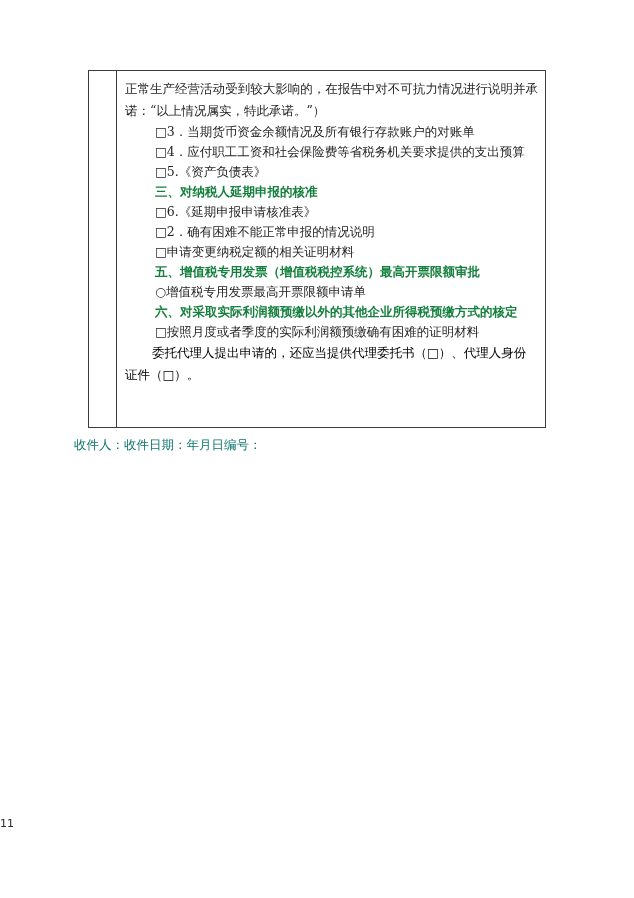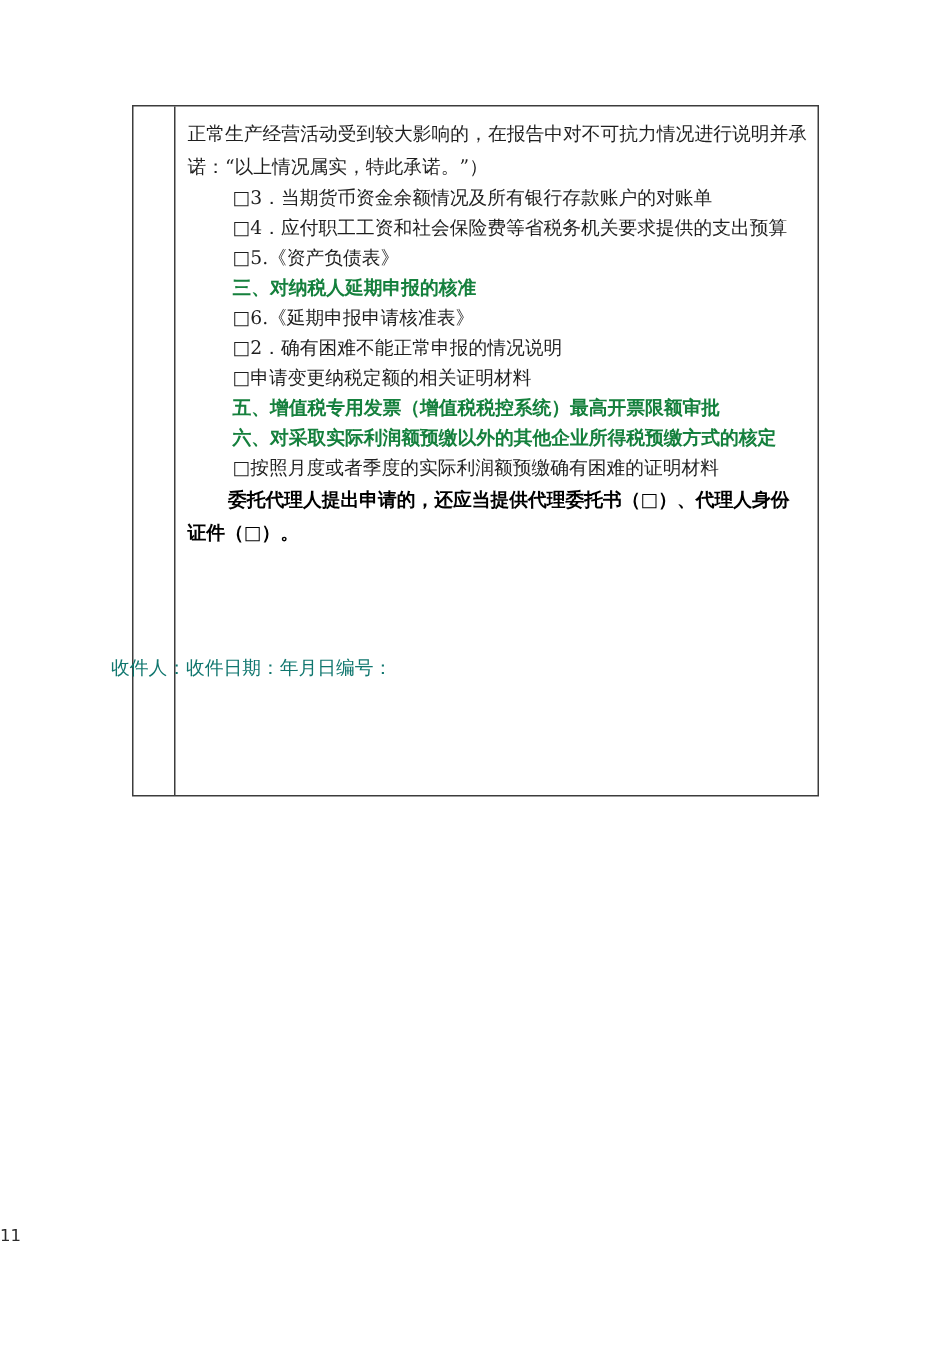--- a/index.html
+++ b/index.html
@@ -24,7 +24,7 @@
     left: 88px;
     top: 70px;
     width: 458px;
-    height: 461px;
+    height: 358px;
     border: 1px solid #3c3c3c;
     box-sizing: border-box;
     display: flex;

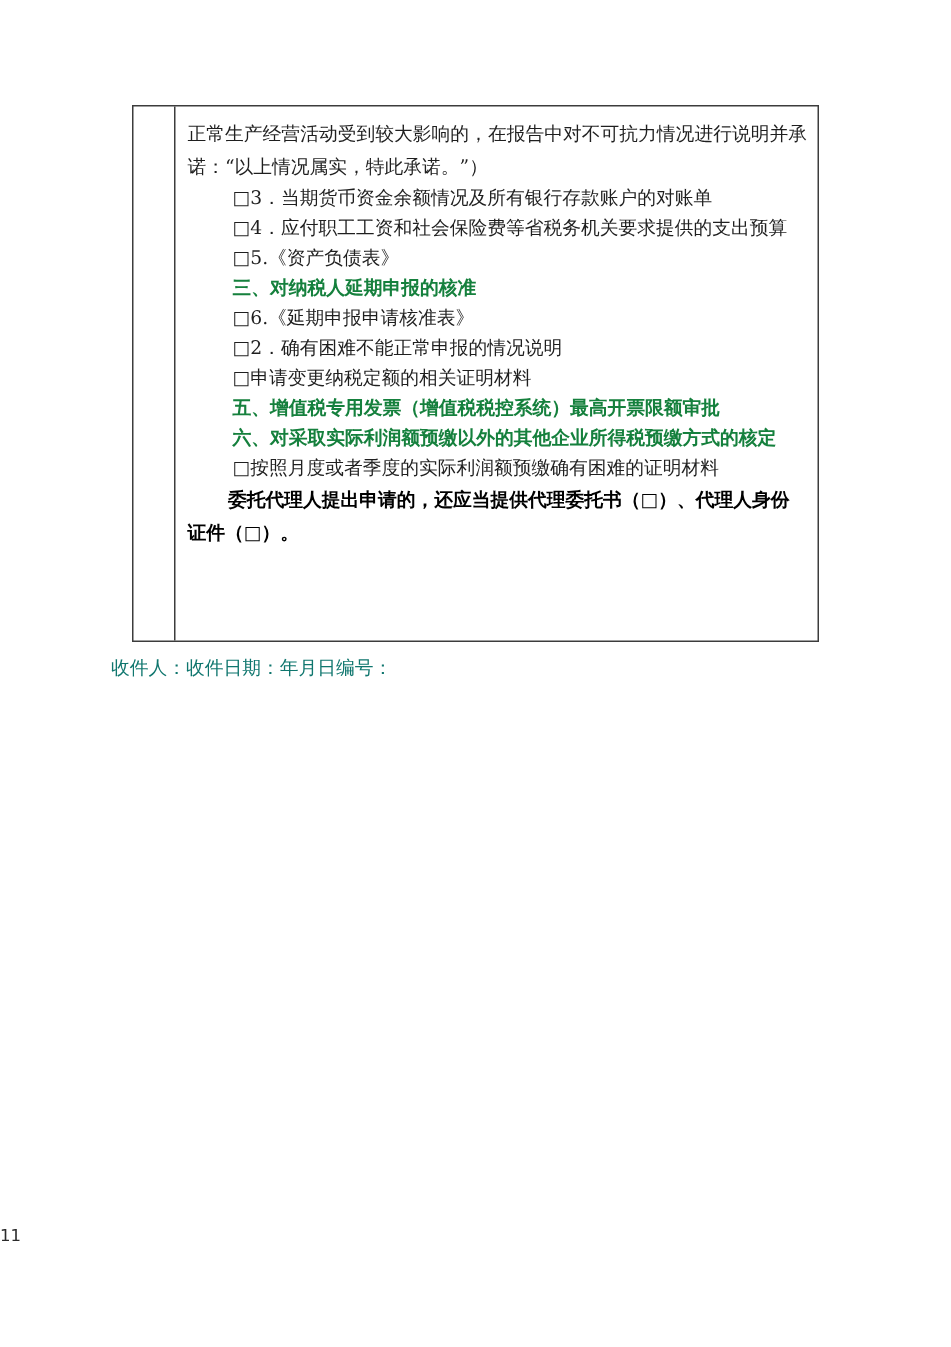--- a/index.html
+++ b/index.html
@@ -120,6 +120,7 @@
 
       <p class="heading">五、增值税专用发票（增值税税控系统）最高开票限额审批</p>
 
+      <p class="item"><span class="bullet-glyph">○</span><span>增值税专用发票最高开票限额申请单</span></p>
 
       <p class="heading">六、对采取实际利润额预缴以外的其他企业所得税预缴方式的核定</p>
 

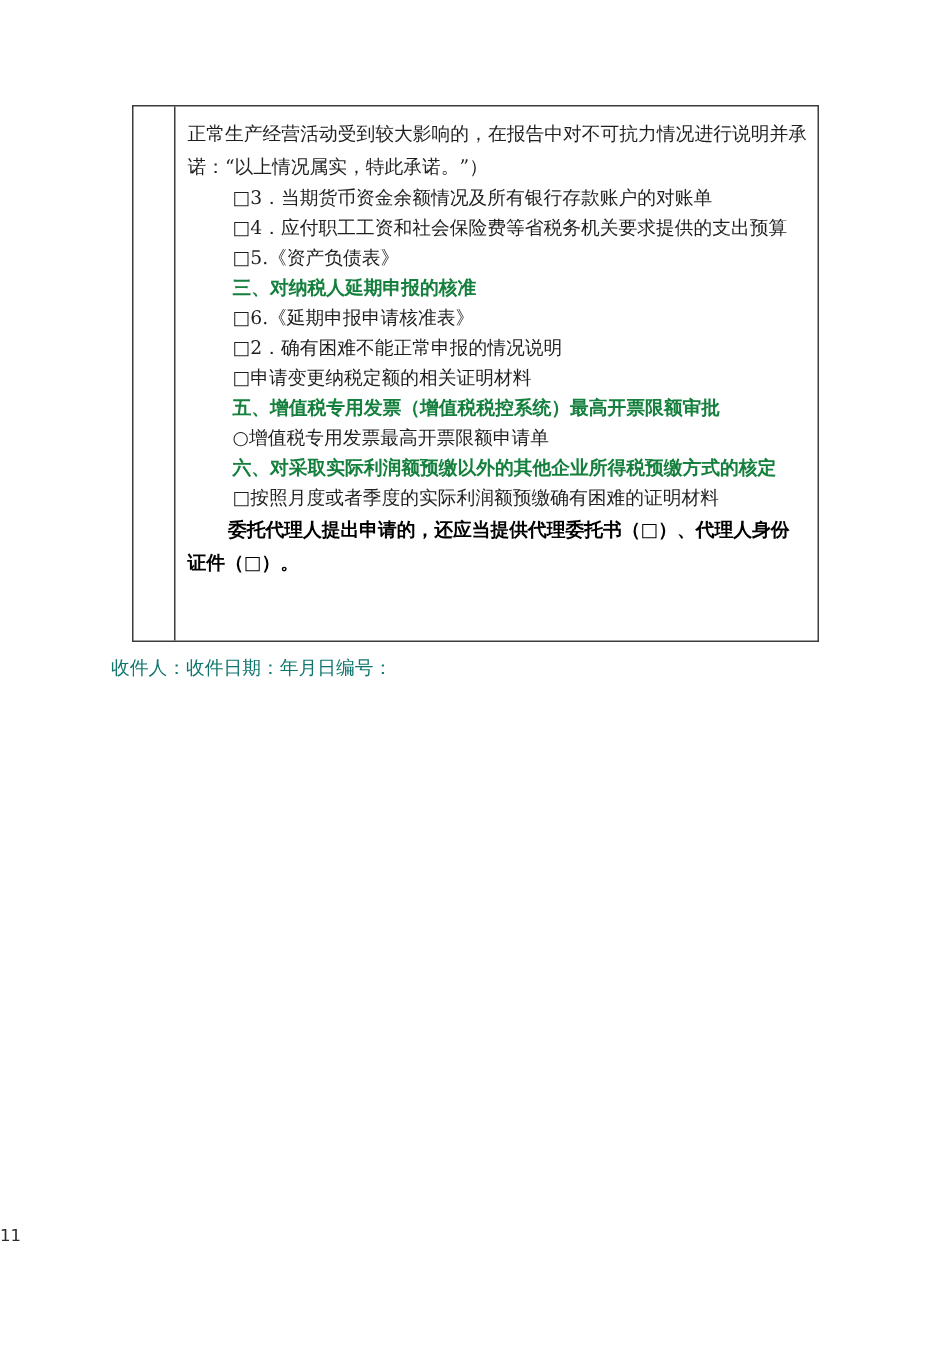--- a/index.html
+++ b/index.html
@@ -65,7 +65,7 @@
     line-height: 22px;
     text-indent: 27px;
     font-family: "DejaVu Sans", sans-serif;
-    font-weight: bold;
+    font-weight: normal;
     color: #000000;
   }
   .checkbox-glyph, .bullet-glyph {

